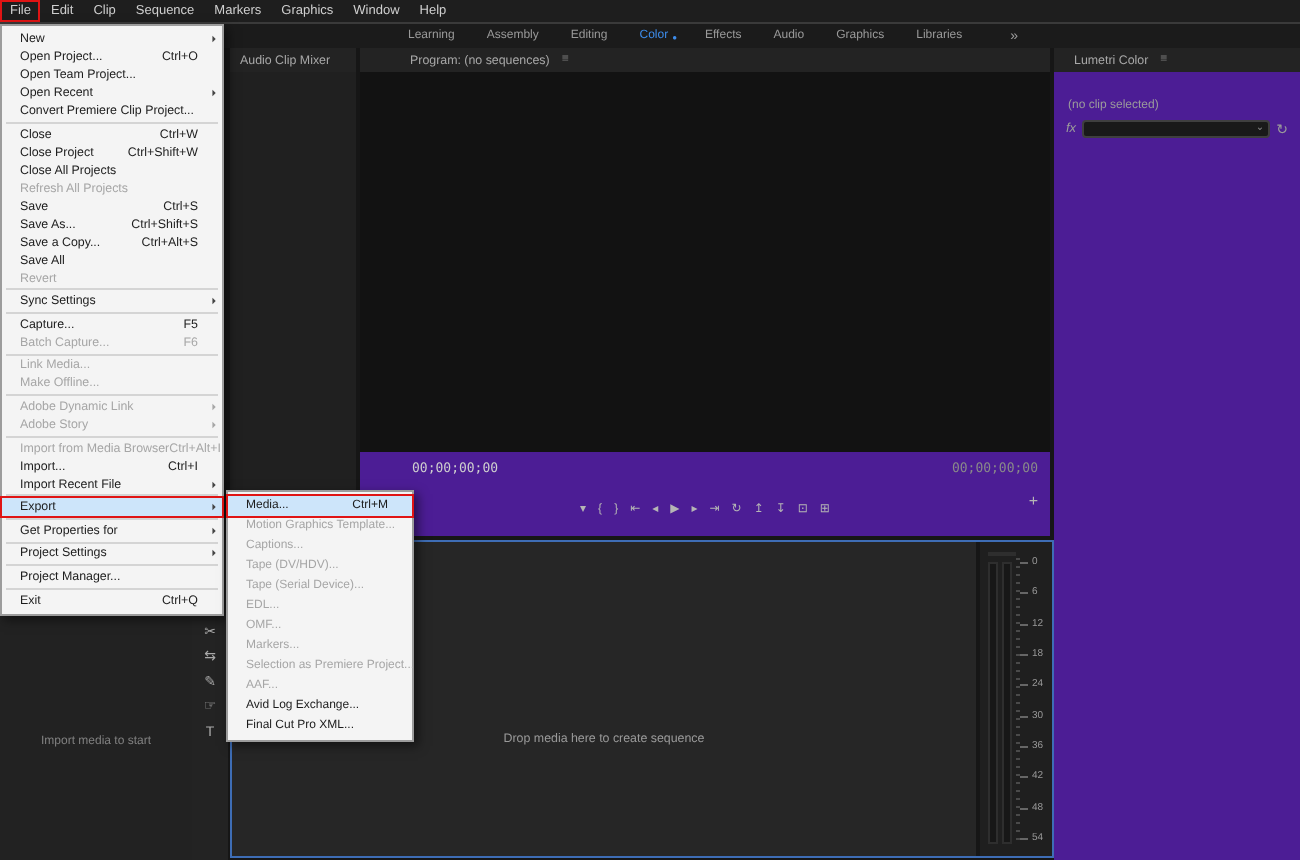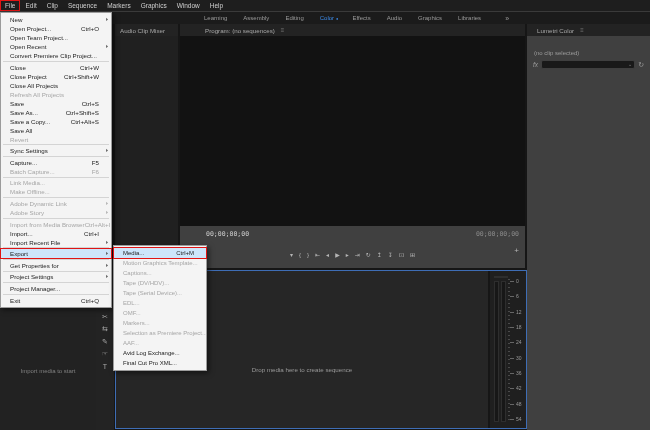--- a/index.html
+++ b/index.html
@@ -30,7 +30,7 @@
   .ws-tab .tab-dot { font-size:4px; color:#3d8ceb; }
   .tabs-overflow { font-size:7px; color:#9a9a9a; margin-left:8px; }
   
-  .panel { position:absolute; background:#404040; }
+  .panel { position:absolute; background:#4c1d95; }
   .panel-header {
     height:12px; display:flex; align-items:center;
     font-size:6.2px; color:#a8a8a8; background:#232323;

